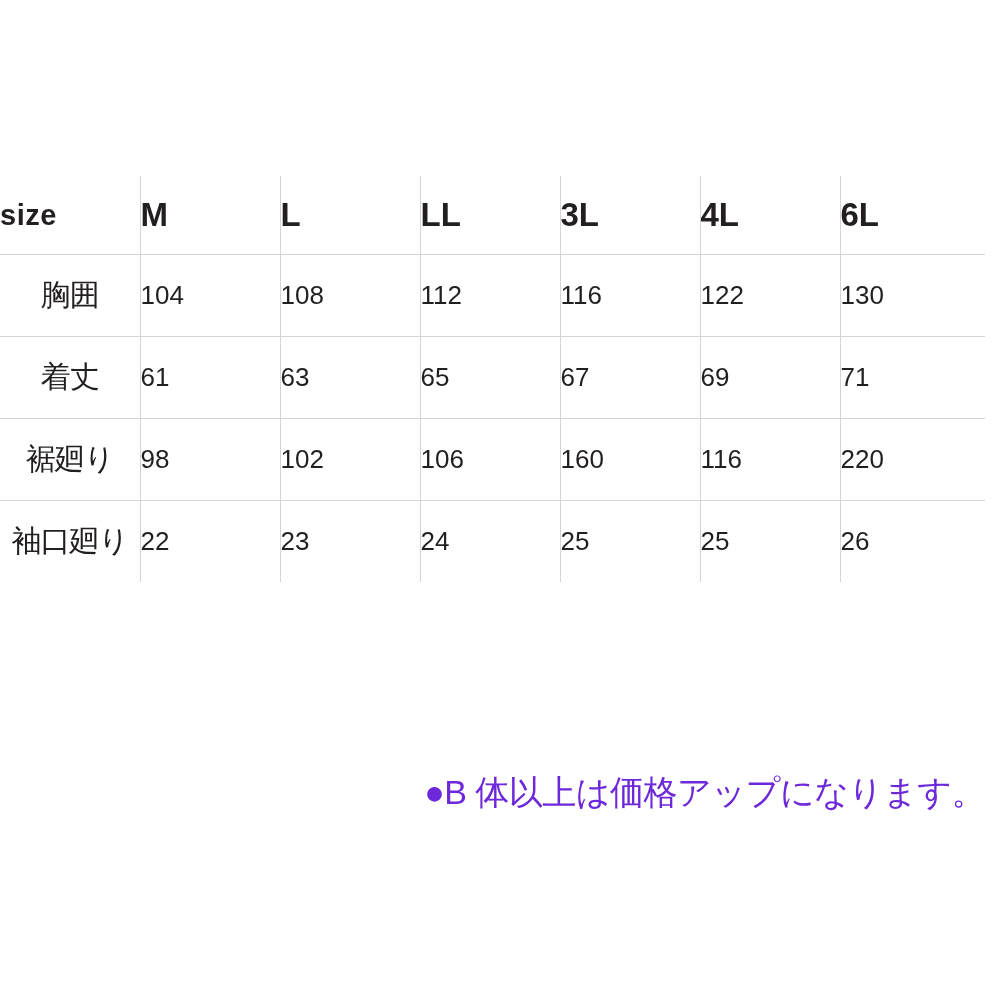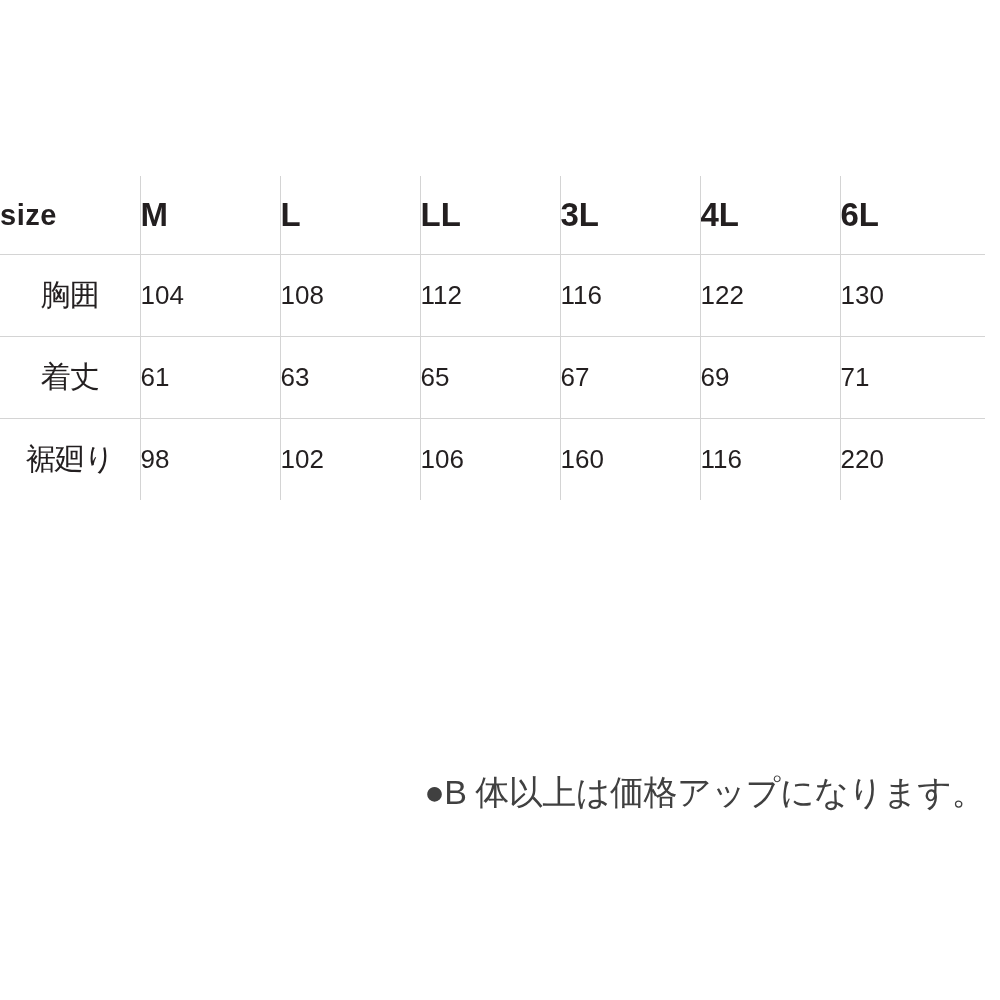--- a/index.html
+++ b/index.html
@@ -146,6 +146,15 @@
         <td class="value">116</td>
         <td class="value">220</td>
       </tr>
+      <tr>
+        <td class="row-label">袖口廻り</td>
+        <td class="value">22</td>
+        <td class="value">23</td>
+        <td class="value">24</td>
+        <td class="value">25</td>
+        <td class="value">25</td>
+        <td class="value">26</td>
+      </tr>
     </tbody>
   </table>
 

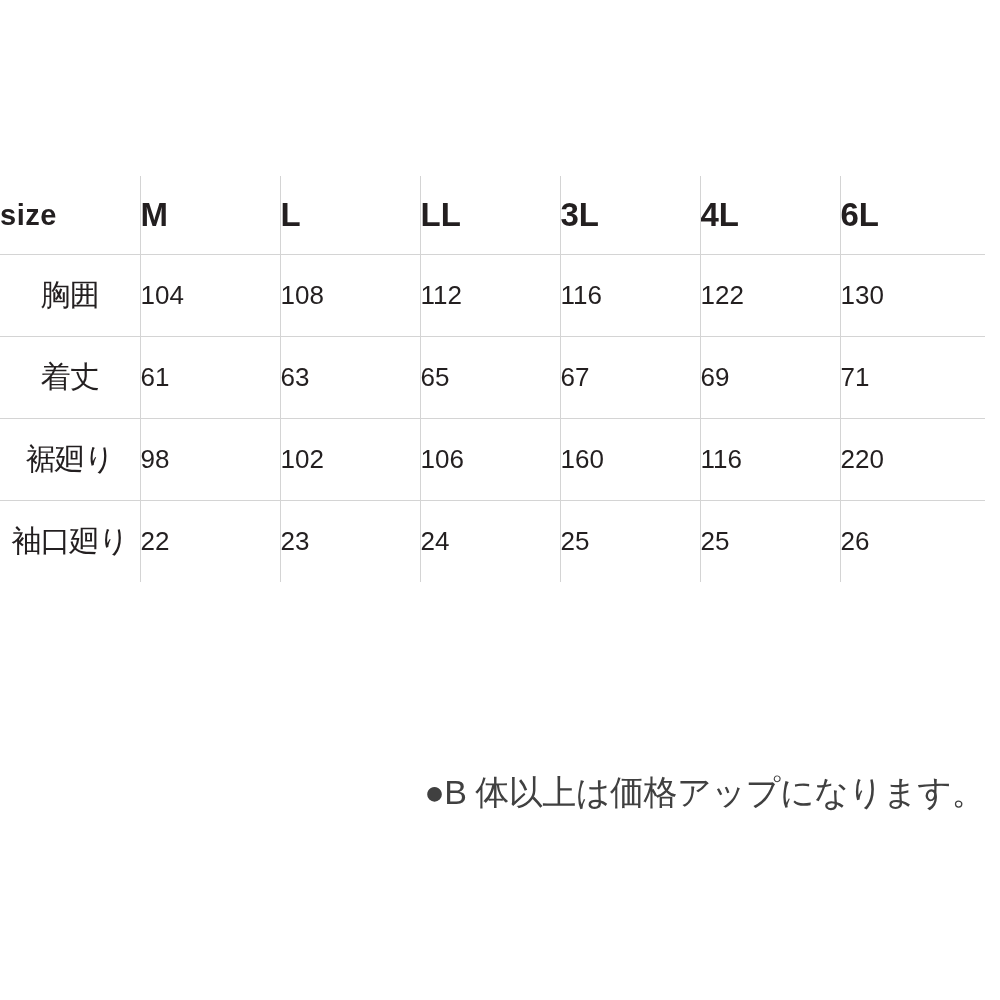--- a/index.html
+++ b/index.html
@@ -88,7 +88,7 @@
     text-align: right;
     font-size: 34px;
     letter-spacing: -0.5px;
-    color: #404040;
+    color: #6d28d9;
     white-space: nowrap;
   }
 </style>

